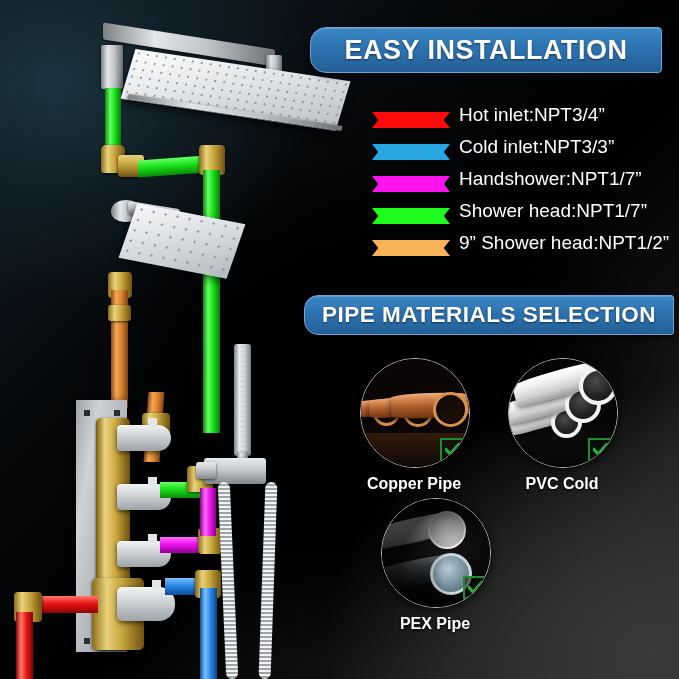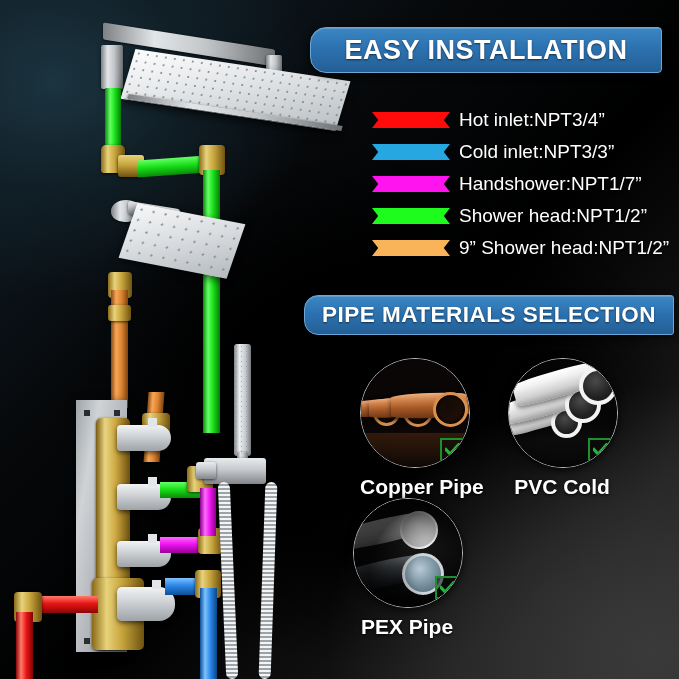--- a/index.html
+++ b/index.html
@@ -38,7 +38,7 @@
 
   
   #legend{position:absolute;left:372px;top:104px;width:300px;}
-  .legend-row{display:flex;align-items:center;height:31px;margin-bottom:1px;}
+  .legend-row{display:flex;height:31px;margin-bottom:1px;}
   .sw-wrap{width:78px;height:31px;position:relative;flex:0 0 78px;}
   .swatch{
     position:absolute;left:0;top:8px;width:78px;height:16px;

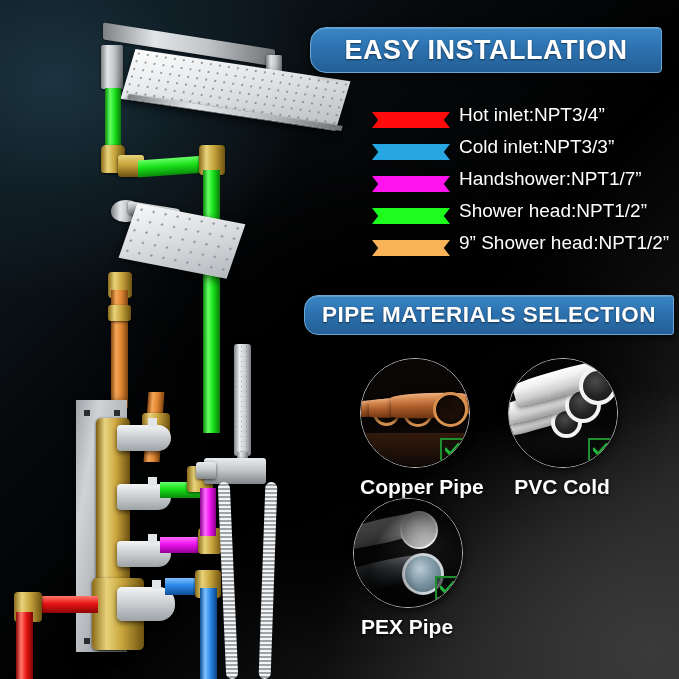--- a/index.html
+++ b/index.html
@@ -251,7 +251,7 @@
       <span class="sw-wrap">
         <span class="swatch" style="background:#1dfc1d;"></span>
         </span>
-      <span class="legend-label">Shower head:NPT1/2”</span>
+      <span class="legend-label">Shower head:NPT1/7”</span>
     </div>
     <div class="legend-row">
       <span class="sw-wrap">

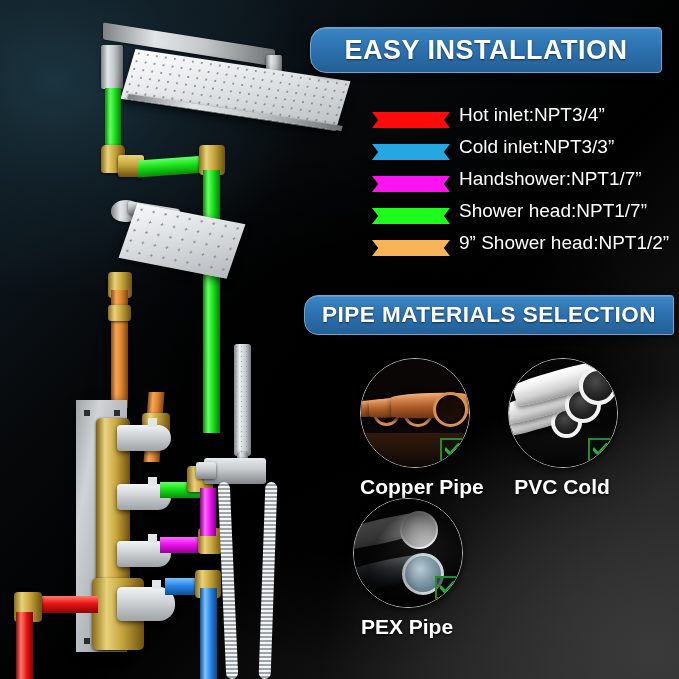--- a/index.html
+++ b/index.html
@@ -58,7 +58,7 @@
     box-shadow:0 2px 8px rgba(0,0,0,.8);
   }
   .mat-label{
-    margin-top:7px;text-align:center;color:#fff;font-size:21px;font-weight:bold;
+    margin-top:7px;text-align:center;color:#fff;font-size:16px;font-weight:bold;
     text-shadow:0 1px 3px rgba(0,0,0,.9);white-space:nowrap;
   }
   .check{

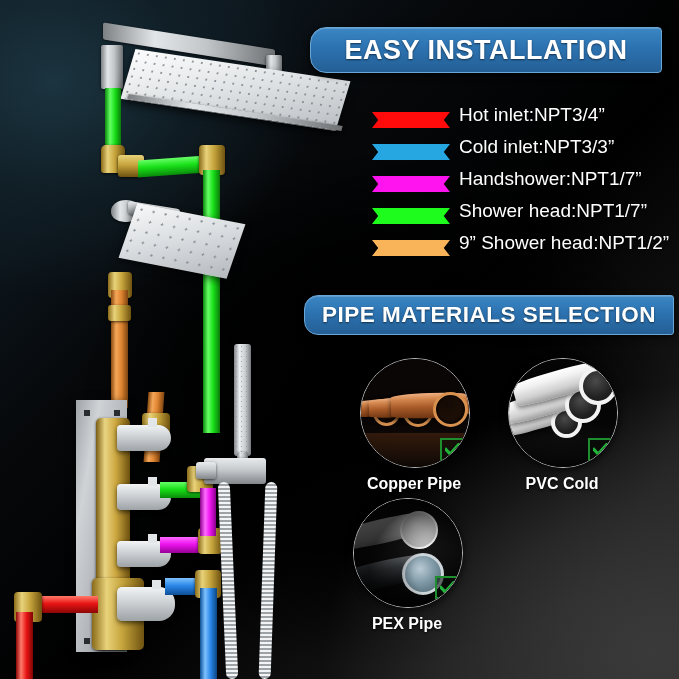--- a/index.html
+++ b/index.html
@@ -69,7 +69,7 @@
   .check svg{display:block;}
   #mat-copper{left:360px;top:358px;}
   #mat-pvc{left:508px;top:358px;}
-  #mat-pex{left:353px;top:498px;}
+  #mat-pex{left:381px;top:498px;}
 
   
   .cu-bg{position:absolute;inset:0;background:

